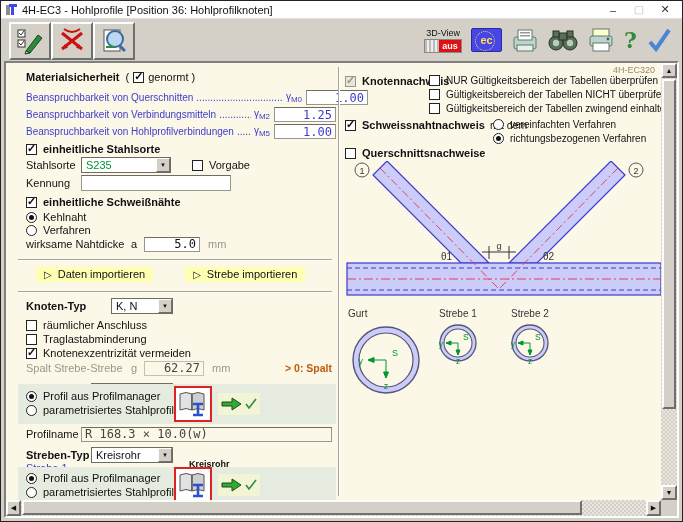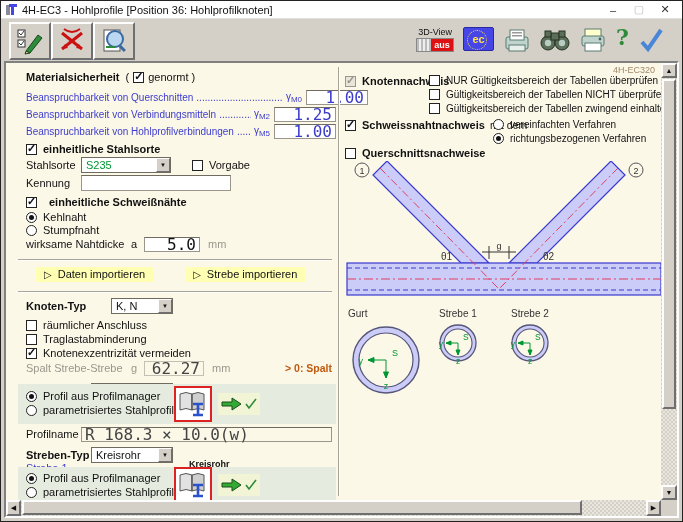--- a/index.html
+++ b/index.html
@@ -23,7 +23,7 @@
   .tbbtn { width:42px; height:38px; margin-top:2px; background:#d4d0c8;
     border:2px solid; border-color:#fdfdfd #6f6f6f #6f6f6f #fdfdfd;
     display:flex; align-items:center; justify-content:center; }
-  .tbright { margin-left:auto; display:flex; gap:9px; padding-right:18px; }
+  .tbright { margin-left:auto; display:flex; align-items:center; gap:9px; padding-right:10px; }
   .v3d { display:flex; flex-direction:column; align-items:center; font-size:9px; color:#111; }
   .v3d .tog { display:flex; margin-top:1px; border:1px solid #888; }
   .v3d .tog .seg1 { width:14px; height:12px; background:repeating-linear-gradient(90deg,#bbb 0 2px,#eee 2px 4px); }

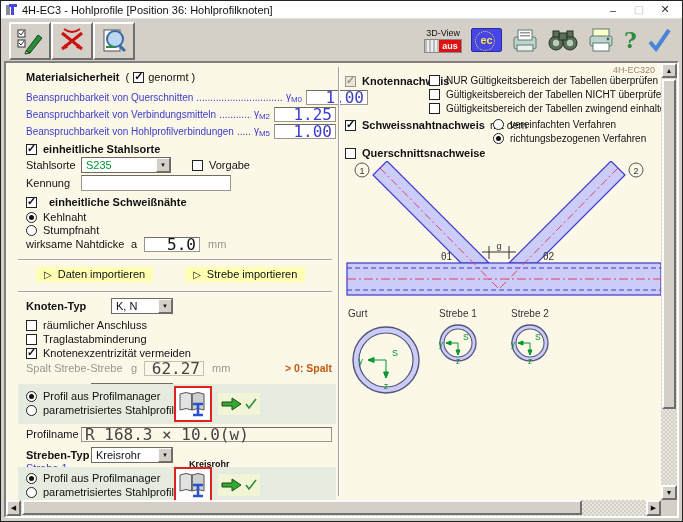--- a/index.html
+++ b/index.html
@@ -74,7 +74,7 @@
     border-radius:50%; background:#111; }
   .gap6 { margin-right:6px; } .gap4 { margin-right:4px; }
   .fld { border:1px solid #9a968c; border-top-color:#6f6b60; background:#fff; height:15px;
-    font-family:"DejaVu Sans Mono", monospace; font-size:16px; display:flex; align-items:center;
+    font-family:"DejaVu Sans Mono", monospace; font-size:12px; display:flex; align-items:center;
     padding:0 3px; }
   .fld.right { justify-content:flex-end; }
   .fld.ro { background:#fcf8e8; color:#444; }

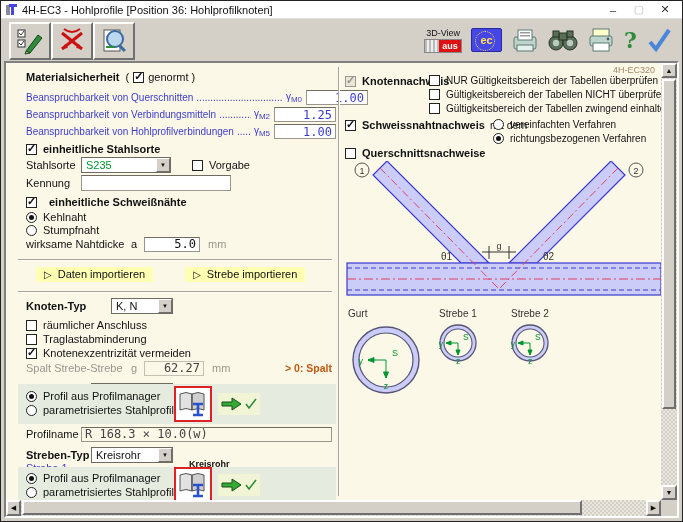--- a/index.html
+++ b/index.html
@@ -233,7 +233,7 @@
           <input class="fld" style="position: absolute; left: 55px; width: 150px; height: 16px;" value="">
         </div>
 
-        <div class="row" style="left:20px; top:133px;gap:6px;">
+        <div class="row" style="left:20px; top:133px;">
           <span class="cb on gap6"></span>
           <span class="b">einheitliche Schweißnähte</span>
         </div>

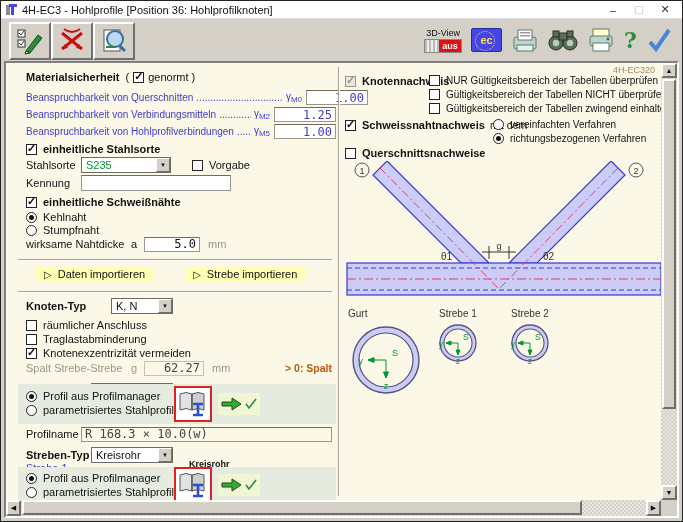--- a/index.html
+++ b/index.html
@@ -243,7 +243,7 @@
         </div>
         <div class="row" style="left:20px; top:161px;">
           <span class="rb gap6"></span>
-          <span>Stumpfnaht</span>
+          <span>Verfahren</span>
         </div>
         <div class="row" style="left:20px; top:175px; width:300px;">
           <span>wirksame Nahtdicke</span>

